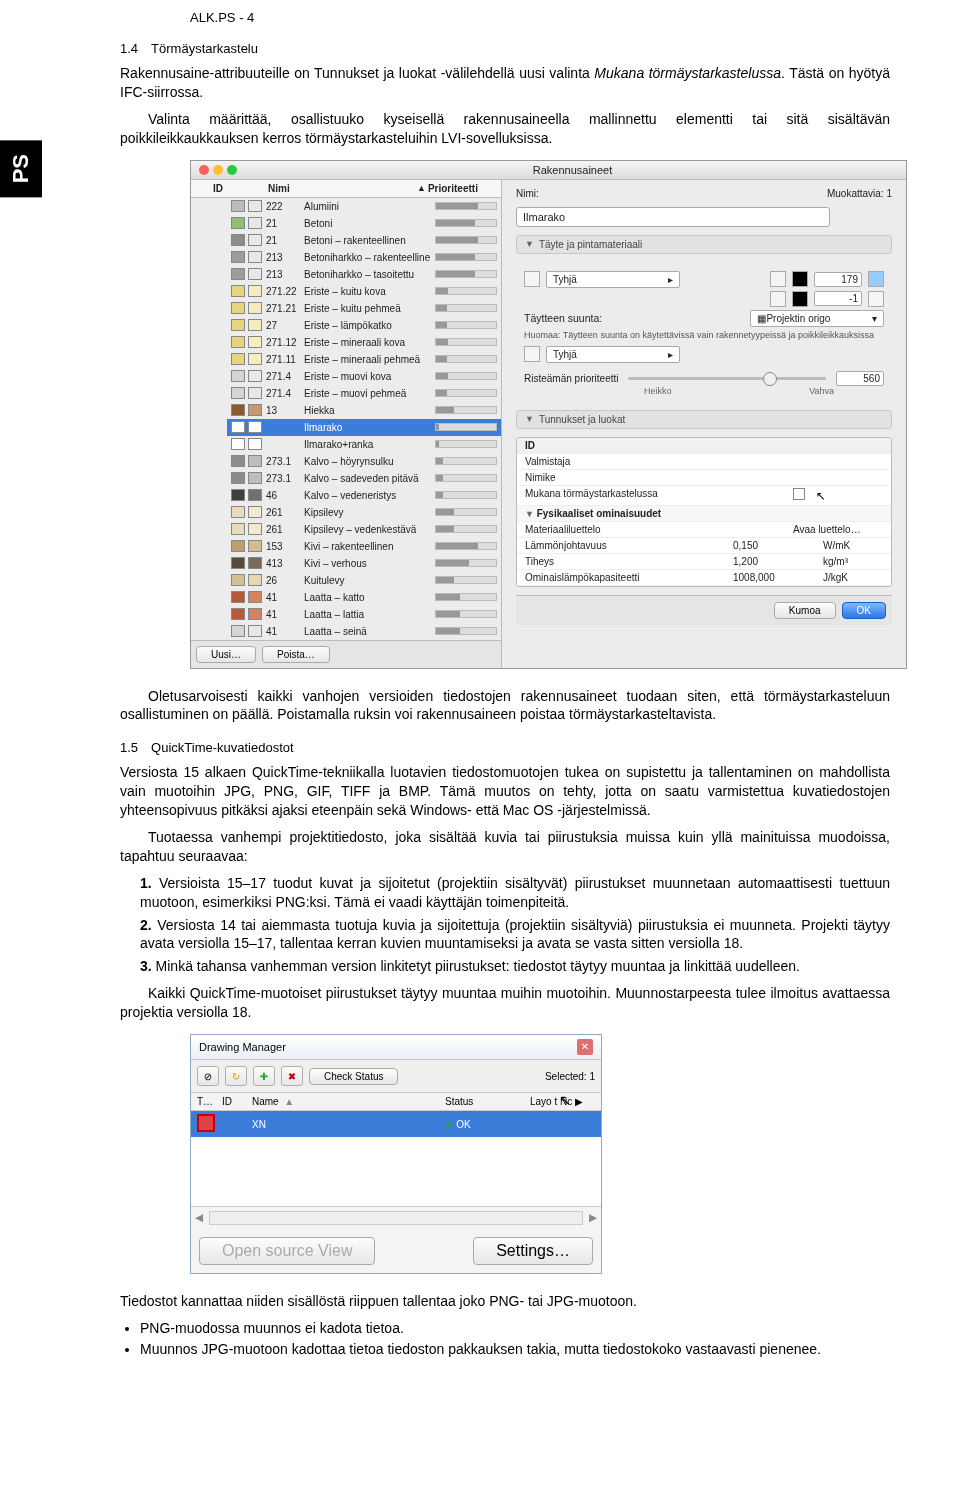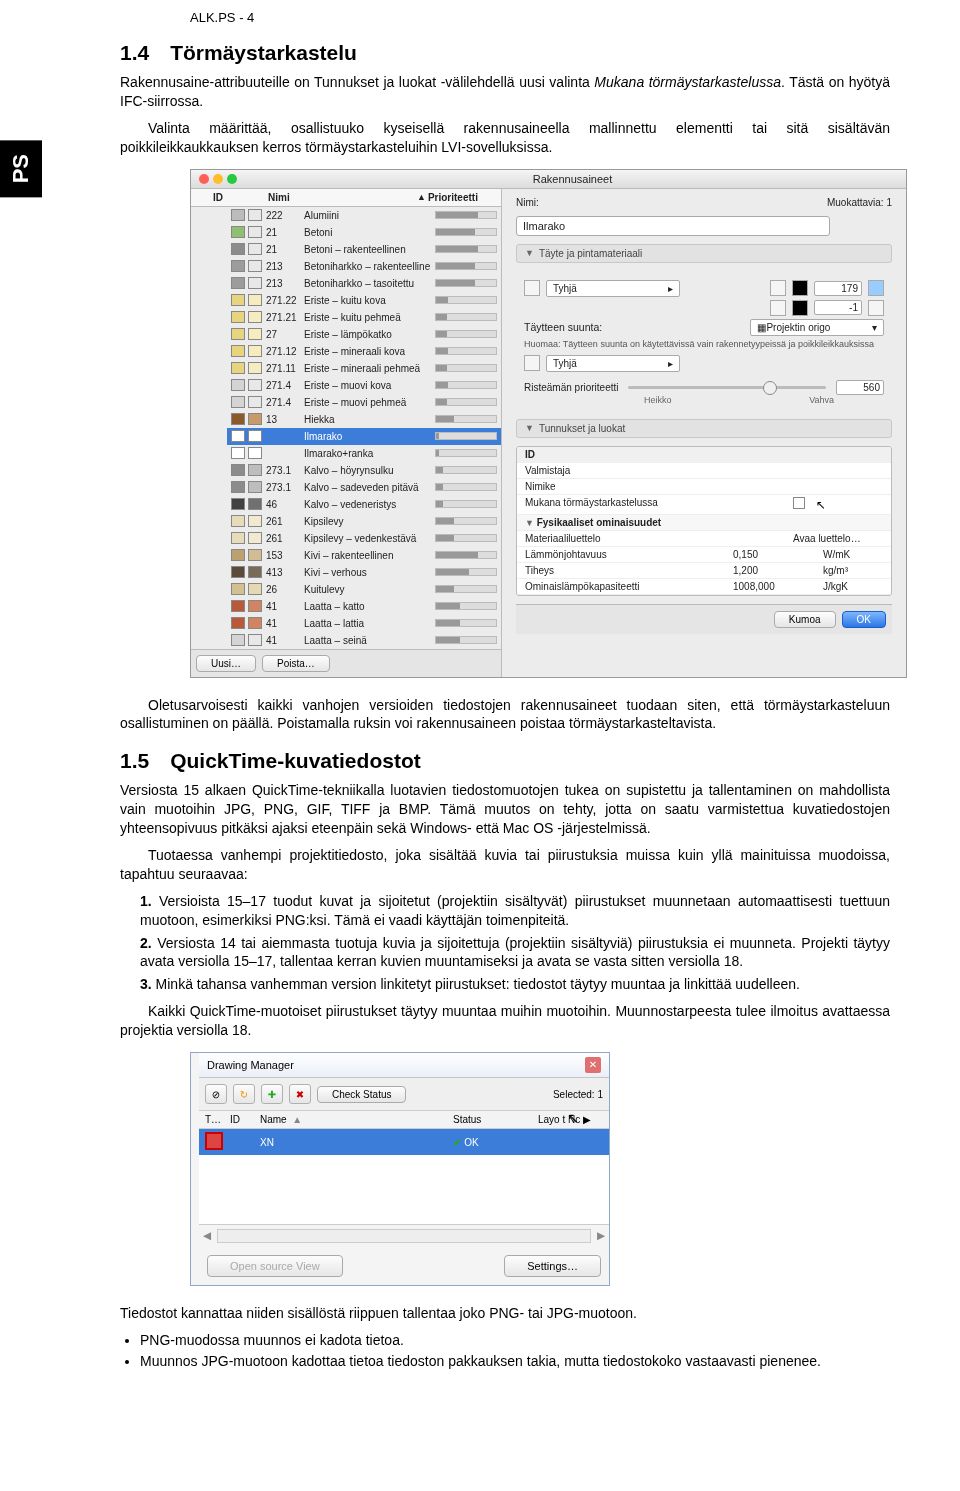--- a/index.html
+++ b/index.html
@@ -20,8 +20,8 @@
     font-size: 13px;
   }
   .h2 {
-    font-weight: bold;
-    font-size: 21px;
+    font-weight: normal;
+    font-size: 13px;
     margin: 16px 0 8px 50px;
   }
   .para {

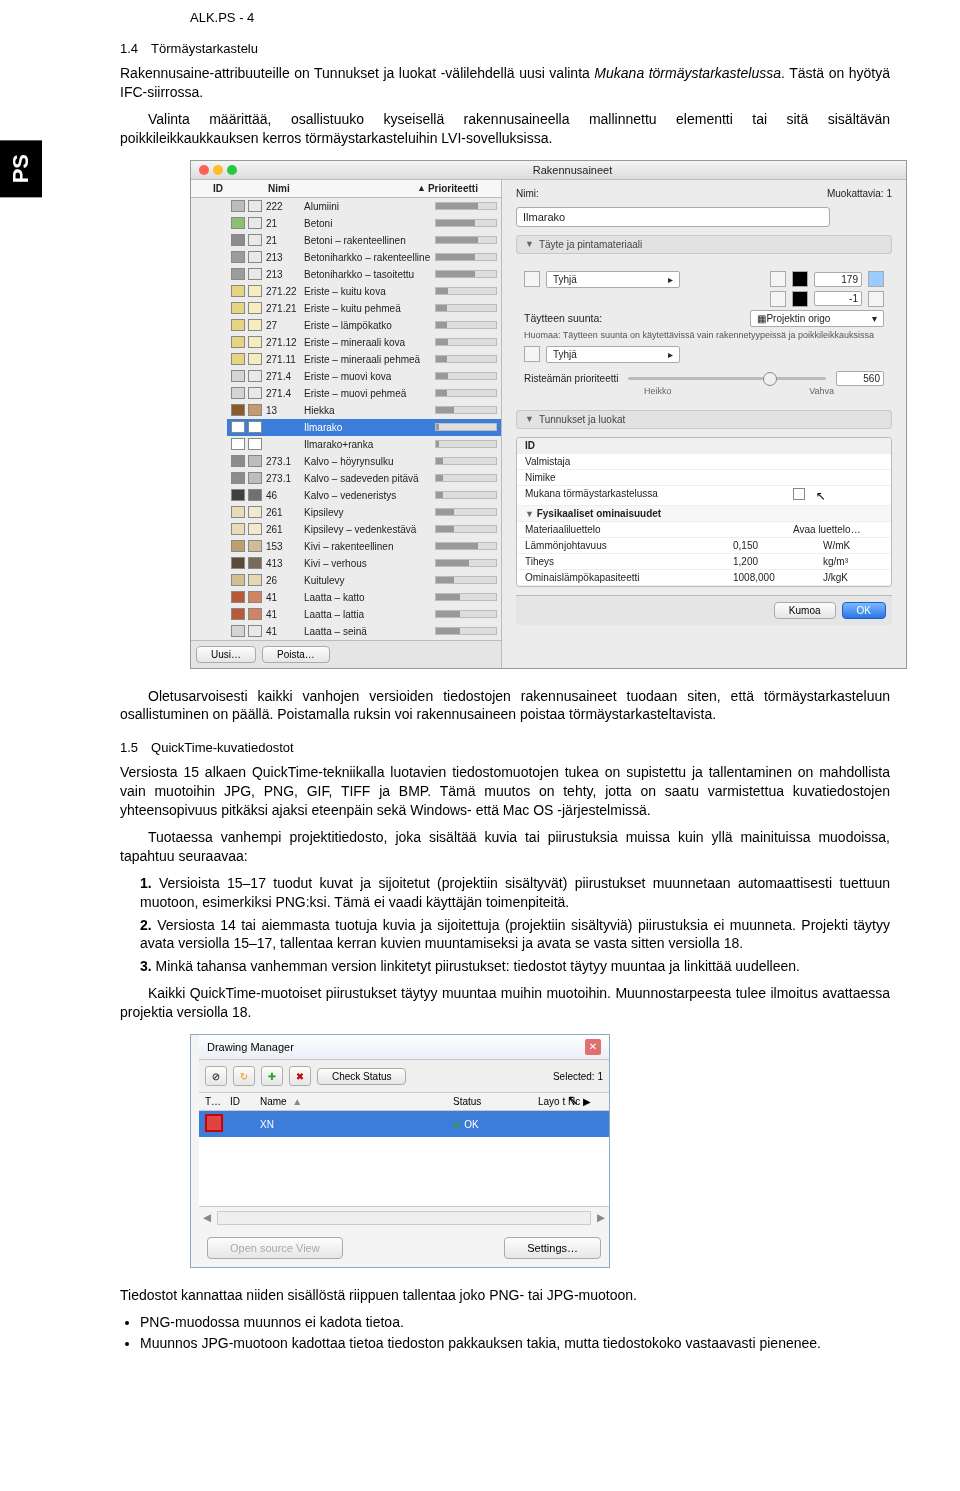--- a/index.html
+++ b/index.html
@@ -196,7 +196,6 @@
     border:1px solid #8fa8c8;
     background:#f4f4f4;
     font-size:10.5px;
-    padding-left:8px;
   }
   .dm-title{
     background:linear-gradient(#fff,#eaeff7);

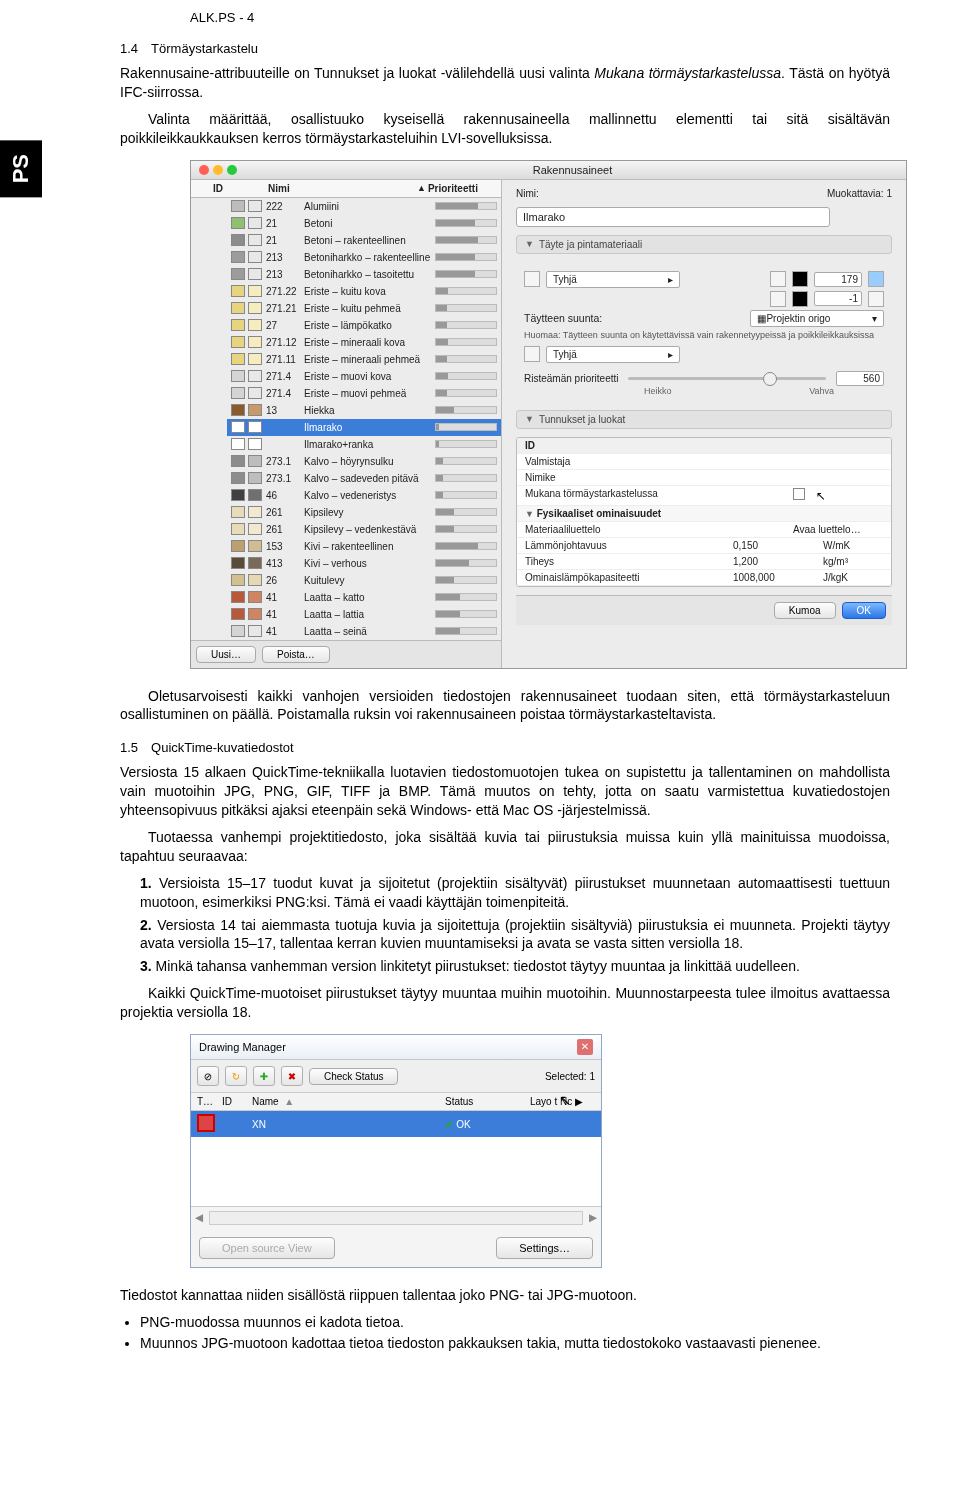--- a/index.html
+++ b/index.html
@@ -229,7 +229,7 @@
   .dm-footer{
     display:flex;gap:8px;padding:8px;align-items:center;
   }
-  .dm-footer .mac-btn{padding:4px 22px;font-size:11px;text-align:center;}
+  .dm-footer .mac-btn{padding:4px 22px;font-size:16px;text-align:center;}
   .dm-footer .mac-btn.disabled{color:#aaa;}
   .cursor2{position:absolute;font-size:14px;color:#000;}
   ul.bullets{margin:2px 0 4px 70px;padding:0;list-style:disc;}

